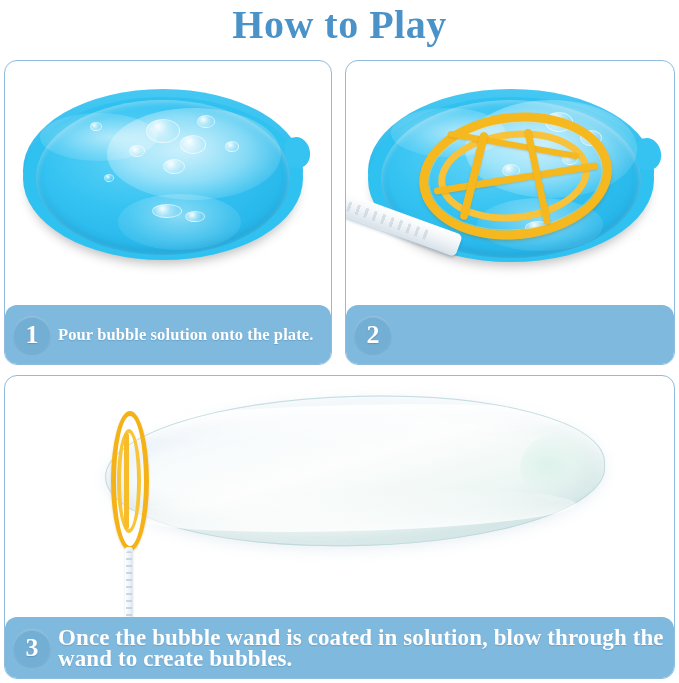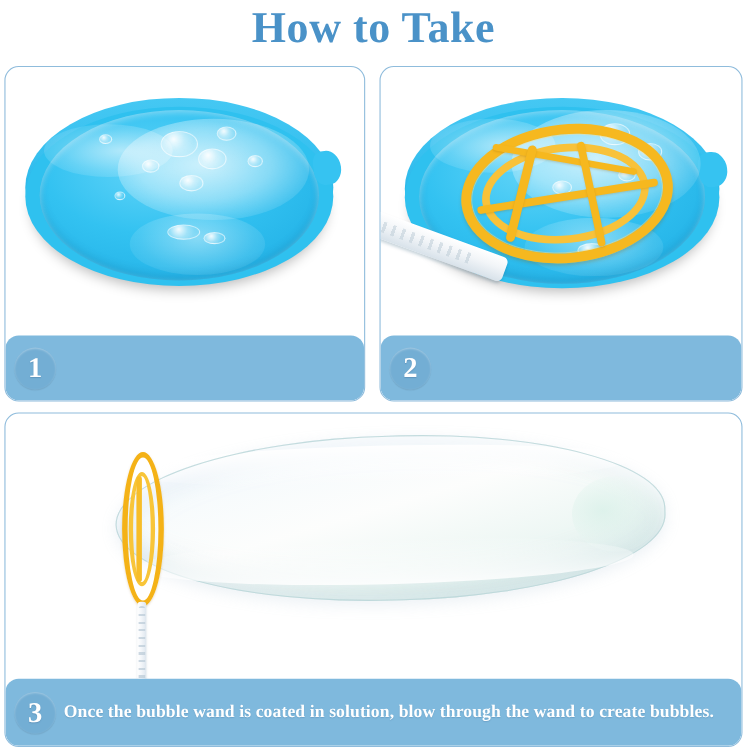--- a/index.html
+++ b/index.html
@@ -244,7 +244,7 @@
 
 <div class="page">
 
-  <div class="title">How to Take</div>
+  <div class="title">How to Play</div>
 
   <div class="card" id="card1">
 

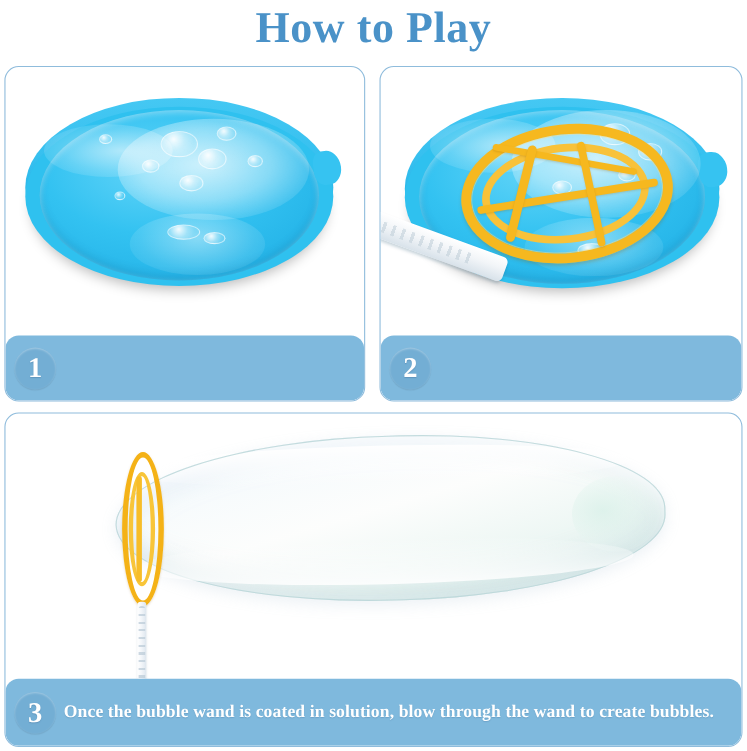--- a/index.html
+++ b/index.html
@@ -274,6 +274,7 @@
 
     <div class="caption">
       <div class="badge">1</div>
+      <div class="cap-text">Pour bubble solution onto the plate.</div>
     </div>
   </div>
 

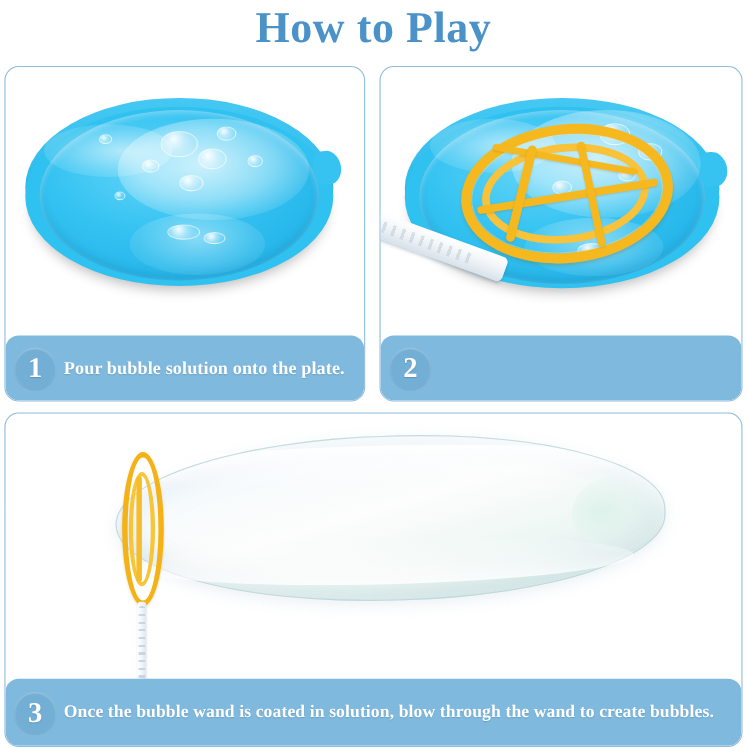--- a/index.html
+++ b/index.html
@@ -71,7 +71,7 @@
     text-shadow:0 1px 1px rgba(90,140,180,.5);
     letter-spacing:.1px;
   }
-  #card3 .cap-text{font-size:16px;line-height:21px;}
+  #card3 .cap-text{font-size:23px;line-height:21px;}
 
   
   .plate-wrap{position:absolute;}

